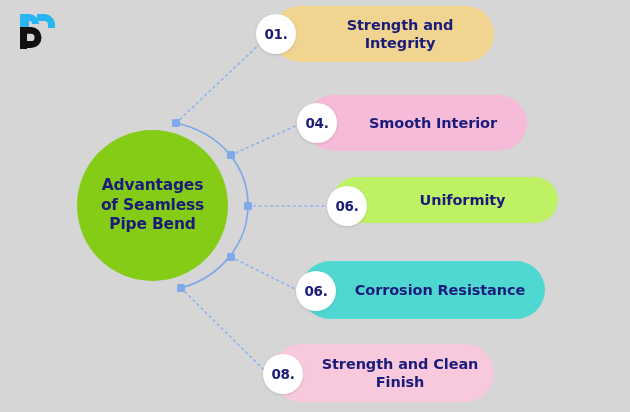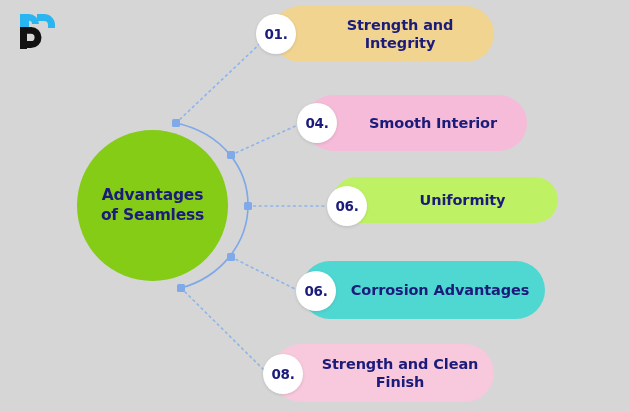--- a/index.html
+++ b/index.html
@@ -105,6 +105,7 @@
     <div class="hub-text" style="color: rgb(27, 27, 122);">
       <span>Advantages</span><br>
       <span>of Seamless</span><br>
+      <span>Pipe Bend</span>
     </div>
   </div>
 

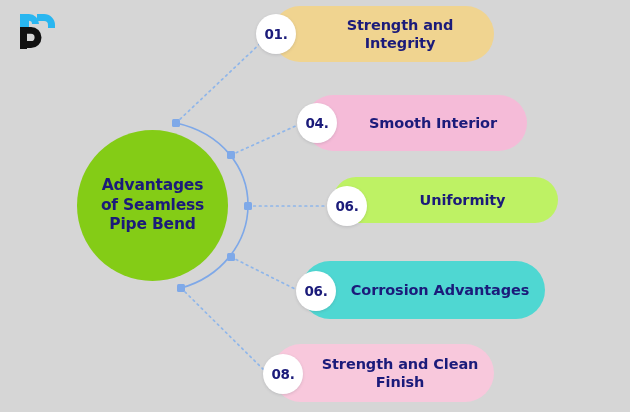--- a/index.html
+++ b/index.html
@@ -139,7 +139,7 @@
 
   <div class="pill" style="left: 301px; top: 261px; width: 244px; height: 58px; background: rgb(79, 215, 210); padding-left: 34px;">
     <div class="pill-label">
-      <span>Corrosion Advantages</span>
+      <span>Corrosion Resistance</span>
     </div>
   </div>
   <div class="badge" style="left: 296px; top: 271px;">

